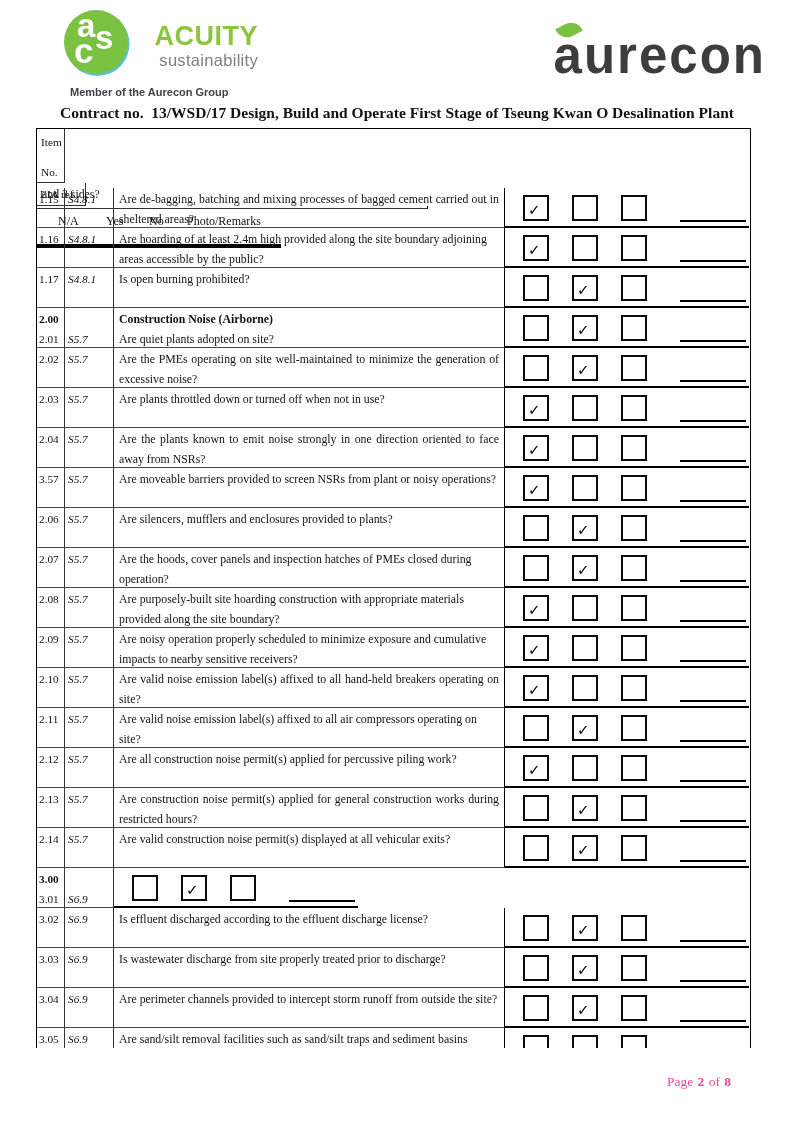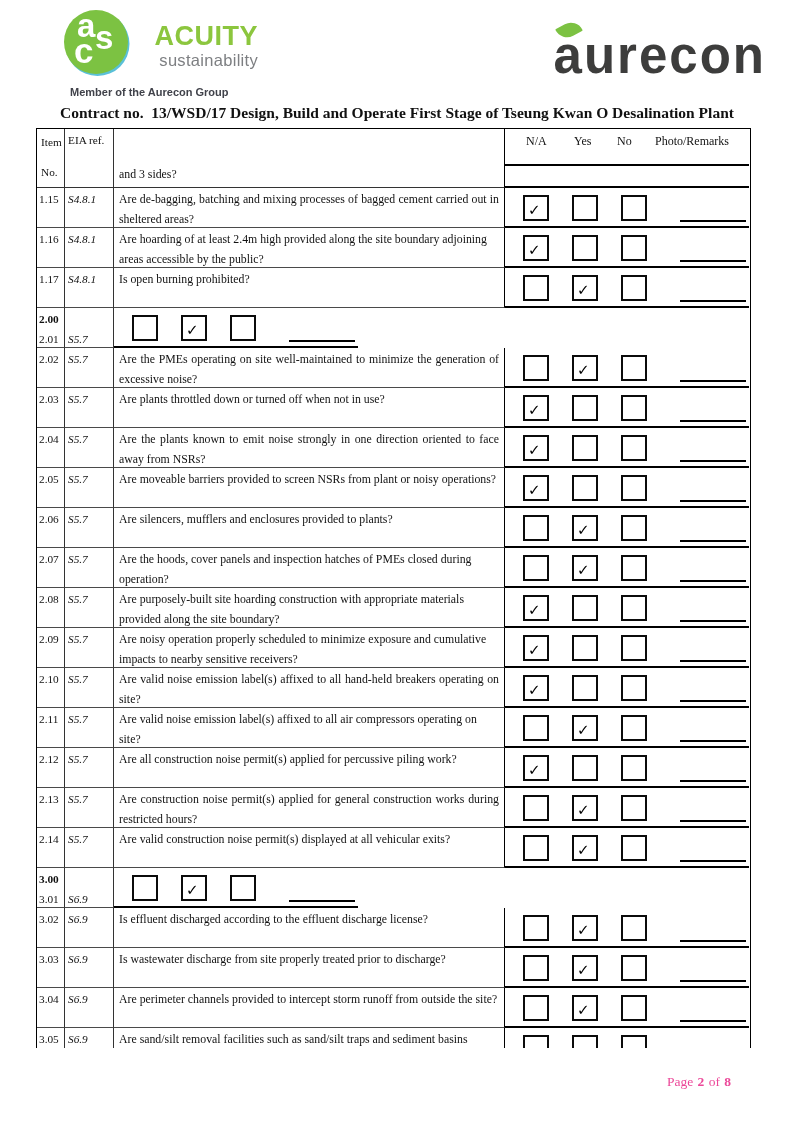--- a/index.html
+++ b/index.html
@@ -42,7 +42,7 @@
     border:1.5px solid #000; border-bottom:none; overflow:hidden; background:#fff; }
 
   .hrow, .trow { display:flex; width:100%; }
-  .hrow { height:59px; }
+  .hrow { height:59px;flex-direction:column; }
   .trow { height:40px; }
 
   .c-item   { width:28px;  }

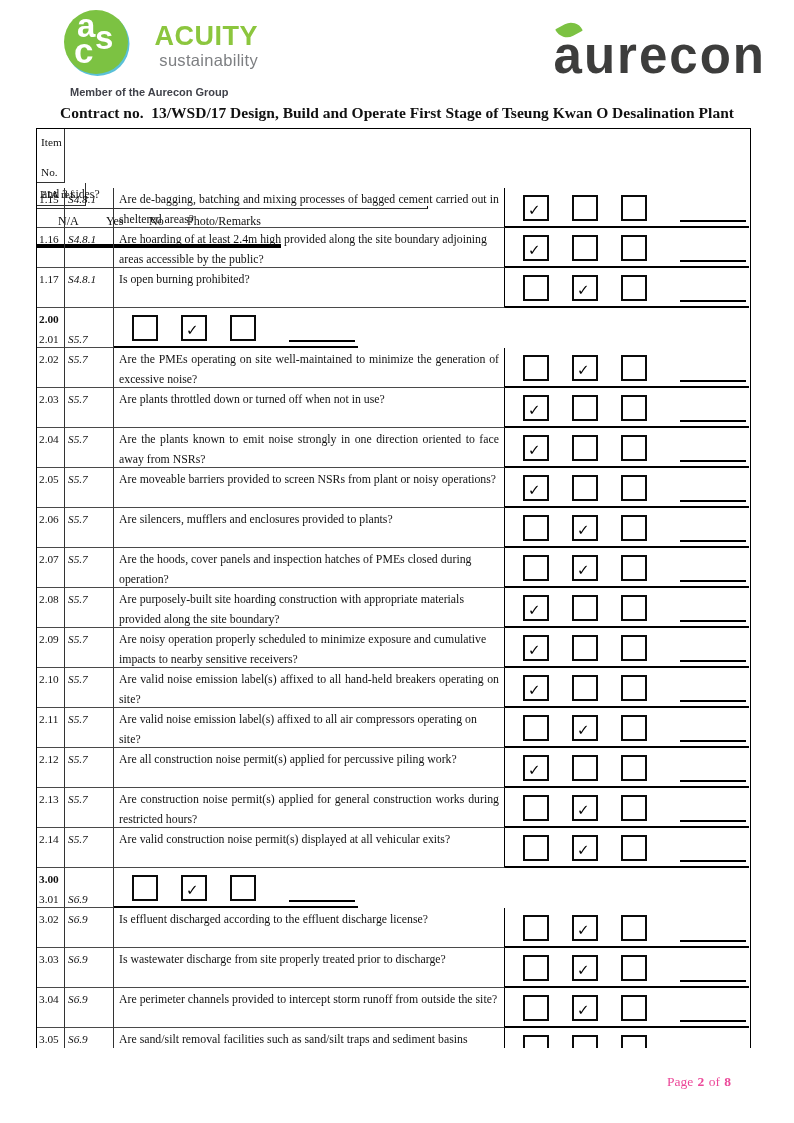--- a/index.html
+++ b/index.html
@@ -226,6 +226,10 @@
     <div class="cell c-eia">
       <div class="eia-val">S5.7</div>
     </div>
+    <div class="cell c-q">
+      <div class="section-title">Construction Noise (Airborne)</div>
+      <div class="question-text">Are quiet plants adopted on site?</div>
+    </div>
     <div class="cell c-checks">
       <span class="box box-na">
               <span class="tick" style="visibility: hidden;">✓</span>

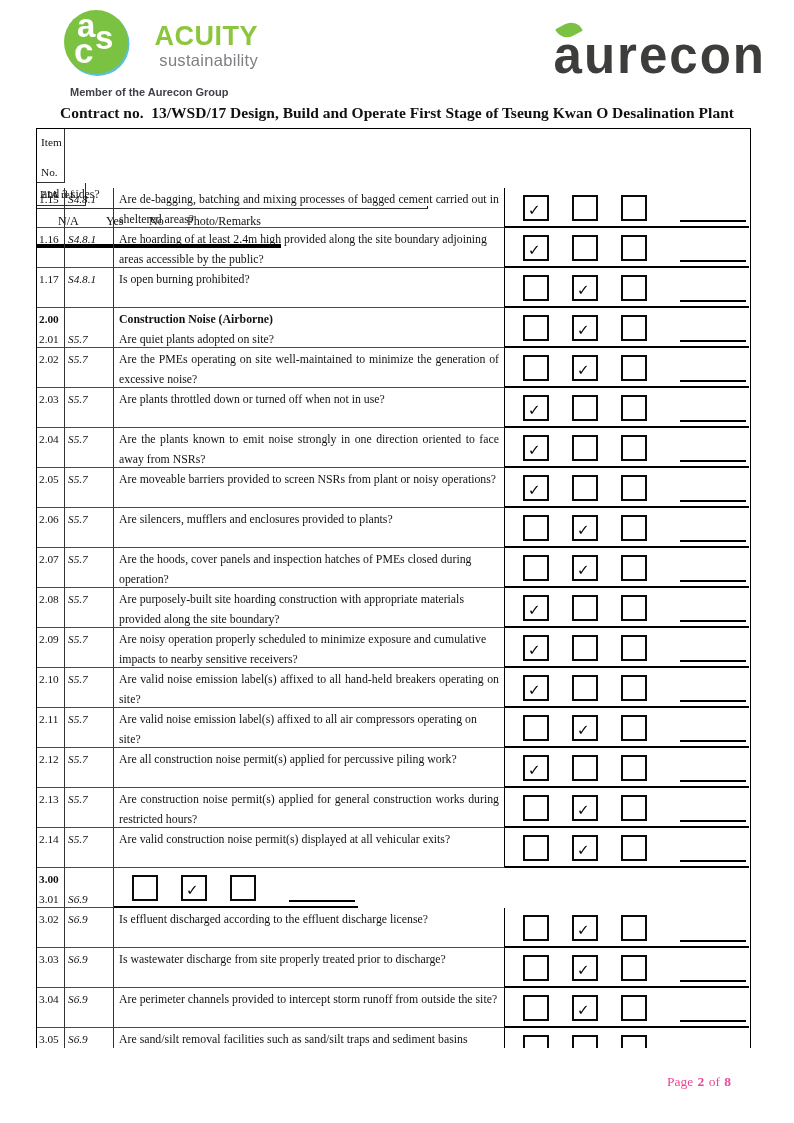--- a/index.html
+++ b/index.html
@@ -321,7 +321,7 @@
         <div class="trow">
     <div class="cell c-item">
 
-      <div class="item-no">2.05</div>
+      <div class="item-no">3.57</div>
     </div>
     <div class="cell c-eia">
       <div class="eia-val">S5.7</div>

